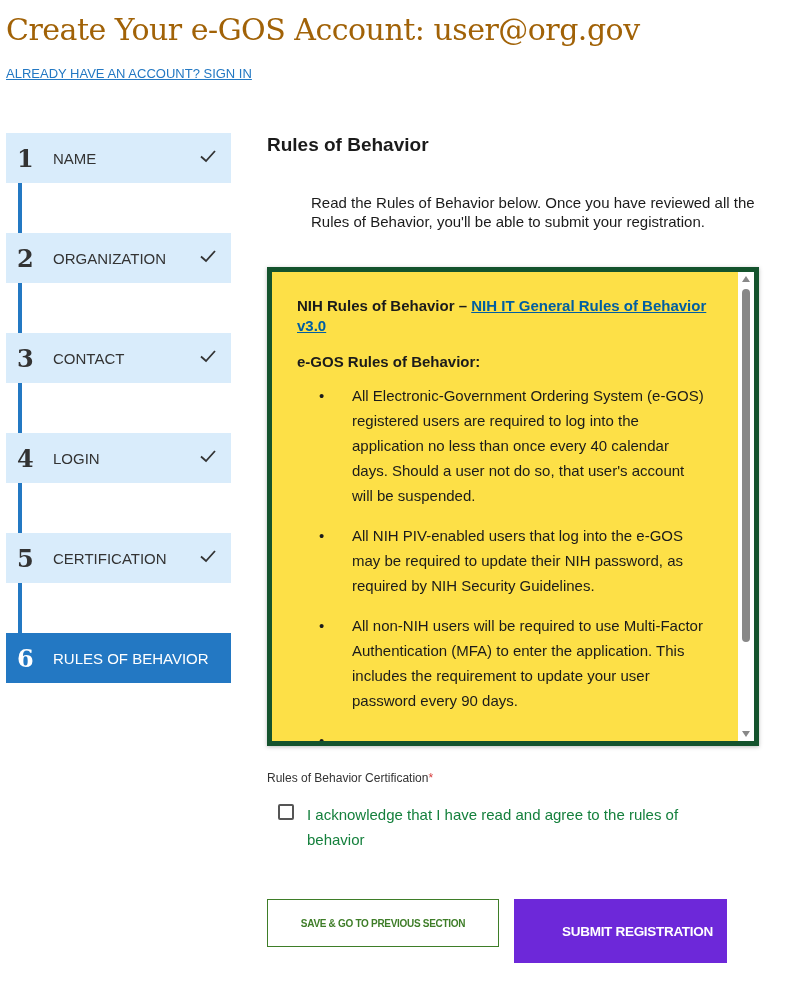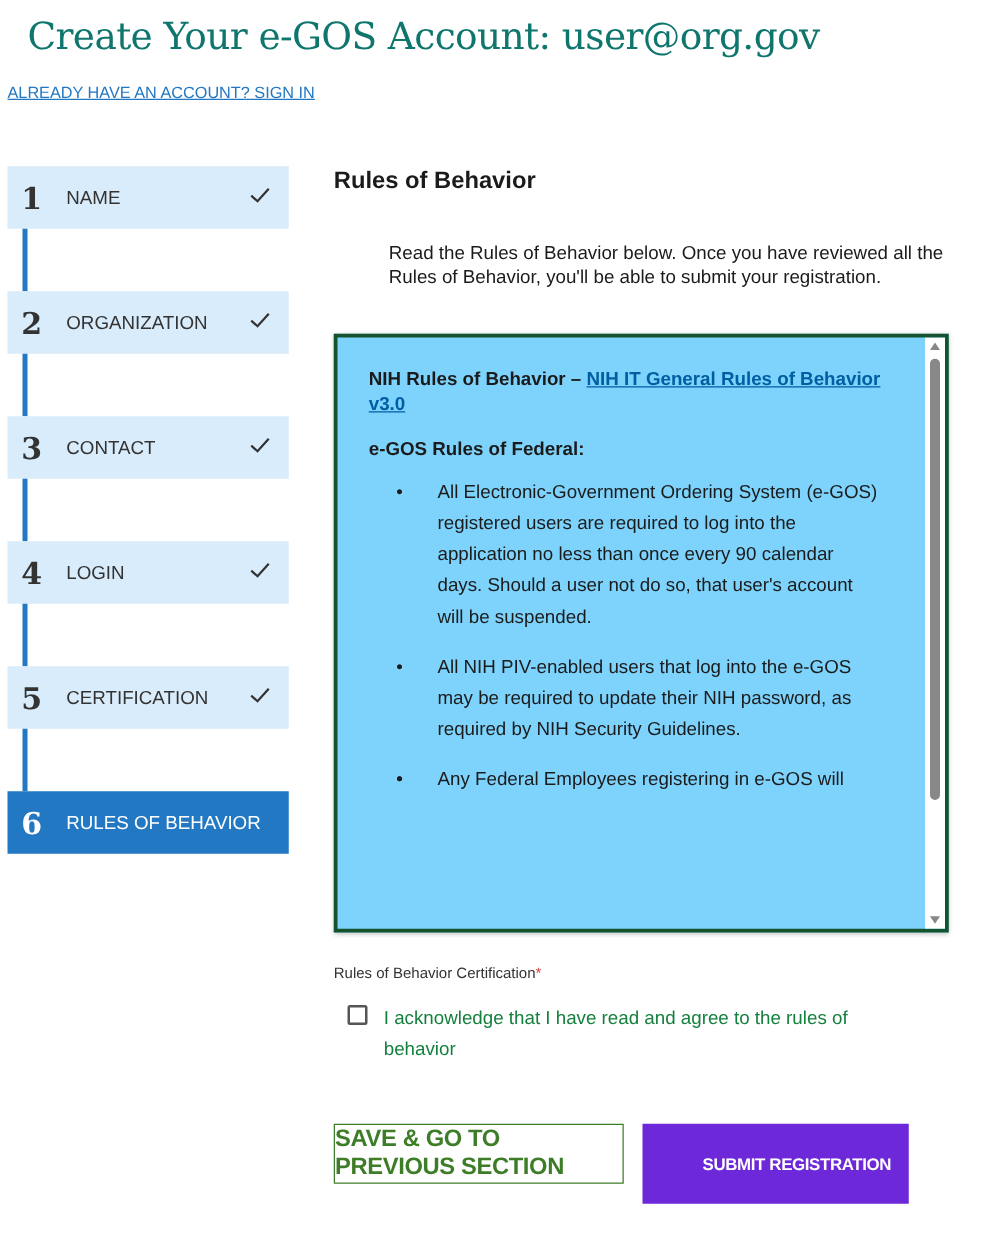--- a/index.html
+++ b/index.html
@@ -5,9 +5,9 @@
   html, body { margin:0; padding:0; background:#ffffff; }
   body { width:788px; height:988px; position:relative; overflow:hidden;
          font-family:"Liberation Sans", sans-serif; color:#1b1b1b; }
-  .title { position:absolute; left:22px; top:12px; margin:0;
+  .title { position:absolute; left:6px; top:12px; margin:0;
            font-family:"DejaVu Serif", serif; font-weight:normal; font-size:30px;
-           color:#0f766e; letter-spacing:-0.5px; white-space:nowrap; }
+           color:#a16207; letter-spacing:-0.5px; white-space:nowrap; }
   .signin { position:absolute; left:6px; top:66px; font-size:13px; color:#2378c3;
             text-decoration:underline; cursor:pointer; }
   .steps { position:absolute; left:6px; top:133px; width:225px; }

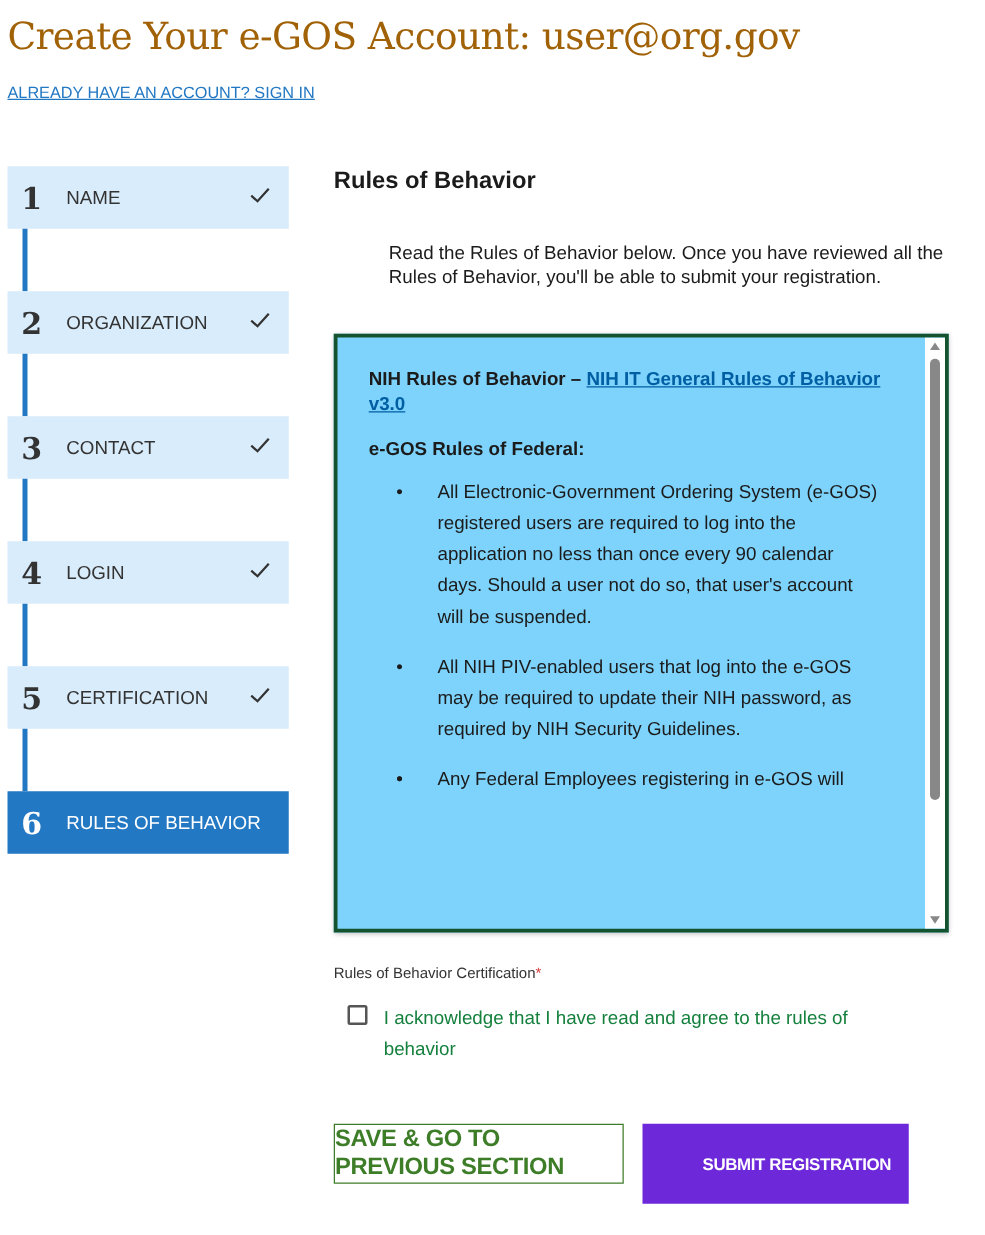--- a/index.html
+++ b/index.html
@@ -22,7 +22,7 @@
   .section-title { position:absolute; left:267px; top:134px; margin:0; font-size:19px; font-weight:bold; color:#1b1b1b; }
   .intro { position:absolute; left:267px; top:193px; width:480px; font-size:15px; line-height:19px; color:#1b1b1b;margin-left:44px; }
   .rules-box { position:absolute; left:267px; top:267px; width:492px; height:479px;
-               border:3px solid #14532d; box-shadow:0 1px 4px rgba(0,0,0,0.25); background:#7dd3fc; overflow:hidden; box-sizing:border-box; }
+               border:5px solid #14532d; box-shadow:0 1px 4px rgba(0,0,0,0.25); background:#fde047; overflow:hidden; box-sizing:border-box; }
   .rules-content { position:absolute; left:25px; top:24px; width:410px; }
   .rb-head { font-size:15px; font-weight:bold; line-height:20px; margin:0 0 17px 0; }
   .rb-head a { color:#005ea2; text-decoration:underline; }

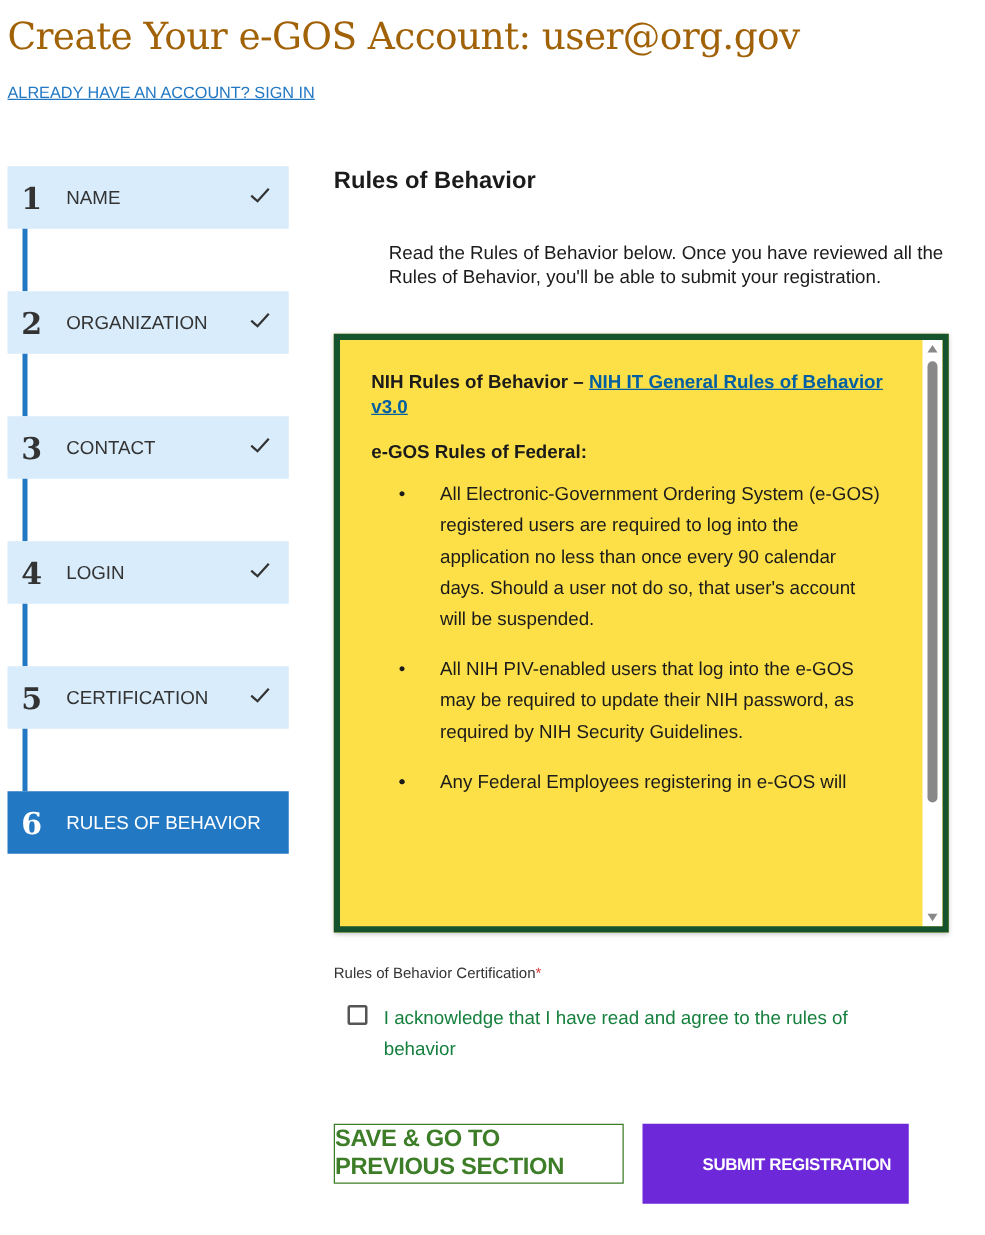--- a/index.html
+++ b/index.html
@@ -103,7 +103,7 @@
 <div class="rules-box">
   <div class="rules-content">
     <p class="rb-head"><span>NIH Rules of Behavior – </span><a>NIH IT General Rules of Behavior v3.0</a></p>
-    <p class="rb-sub">e-GOS Rules of Federal:</p>
+    <p class="rb-sub">e-GOS Rules of Behavior:</p>
     <ul class="rb-list">
       <li><span class="bullet">•</span><span>All Electronic-Government Ordering System (e-GOS) registered users are required to log into the application no less than once every 90 calendar days. Should a user not do so, that user's account will be suspended.</span></li>
       <li><span class="bullet">•</span><span>All NIH PIV-enabled users that log into the e-GOS may be required to update their NIH password, as required by NIH Security Guidelines.</span></li>

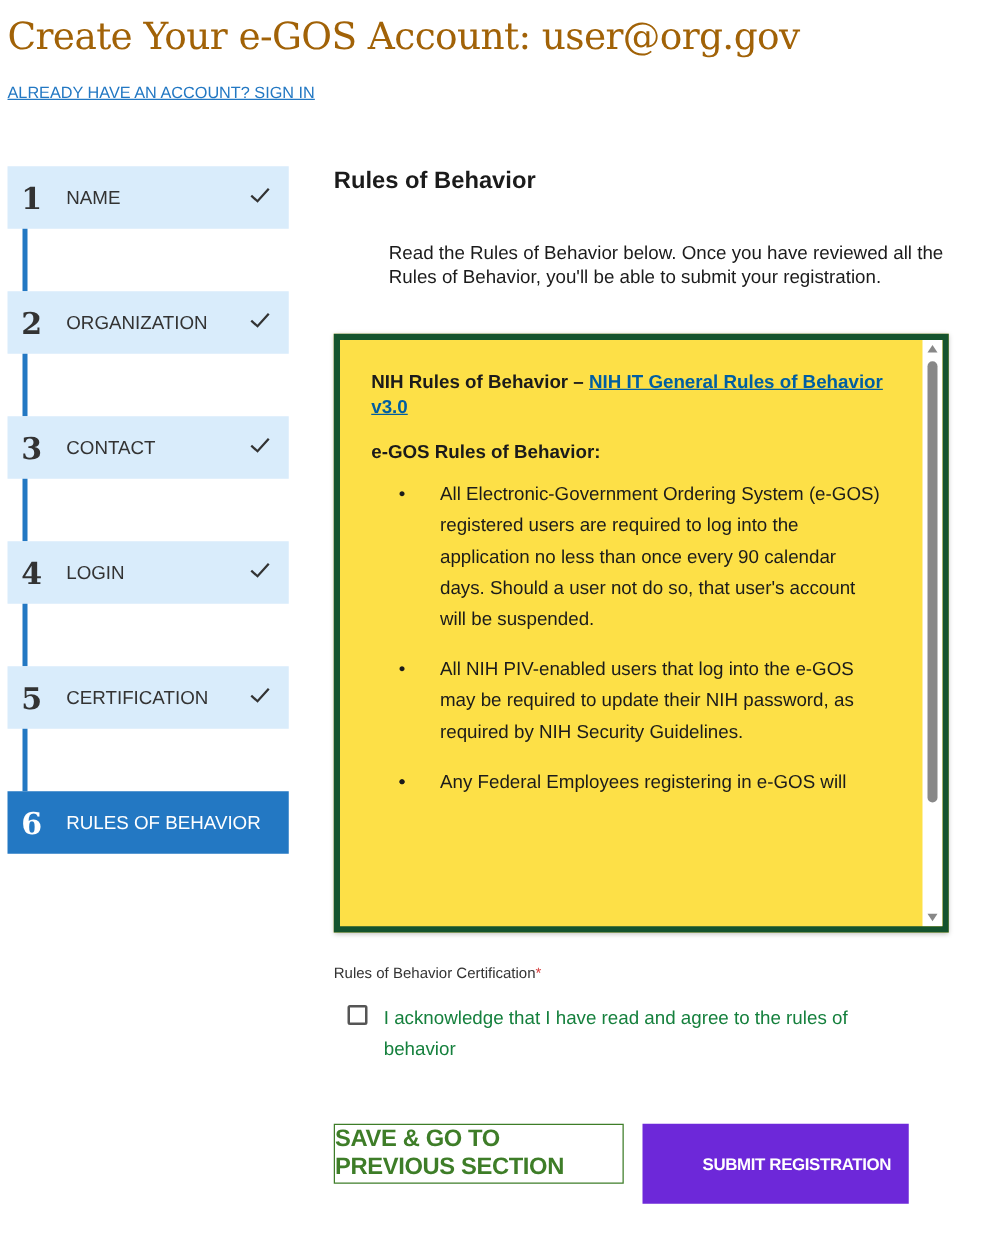--- a/index.html
+++ b/index.html
@@ -105,7 +105,7 @@
     <p class="rb-head"><span>NIH Rules of Behavior – </span><a>NIH IT General Rules of Behavior v3.0</a></p>
     <p class="rb-sub">e-GOS Rules of Behavior:</p>
     <ul class="rb-list">
-      <li><span class="bullet">•</span><span>All Electronic-Government Ordering System (e-GOS) registered users are required to log into the application no less than once every 90 calendar days. Should a user not do so, that user's account will be suspended.</span></li>
+      <li><span class="bullet">•</span><span>All Electronic-Government Ordering System (e-GOS) registered users are required to log into the application no less than once every 40 calendar days. Should a user not do so, that user's account will be suspended.</span></li>
       <li><span class="bullet">•</span><span>All NIH PIV-enabled users that log into the e-GOS may be required to update their NIH password, as required by NIH Security Guidelines.</span></li>
       <li><span class="bullet">•</span></li>
       <li><span class="bullet">•</span><span>Any Federal Employees registering in e-GOS will</span></li>

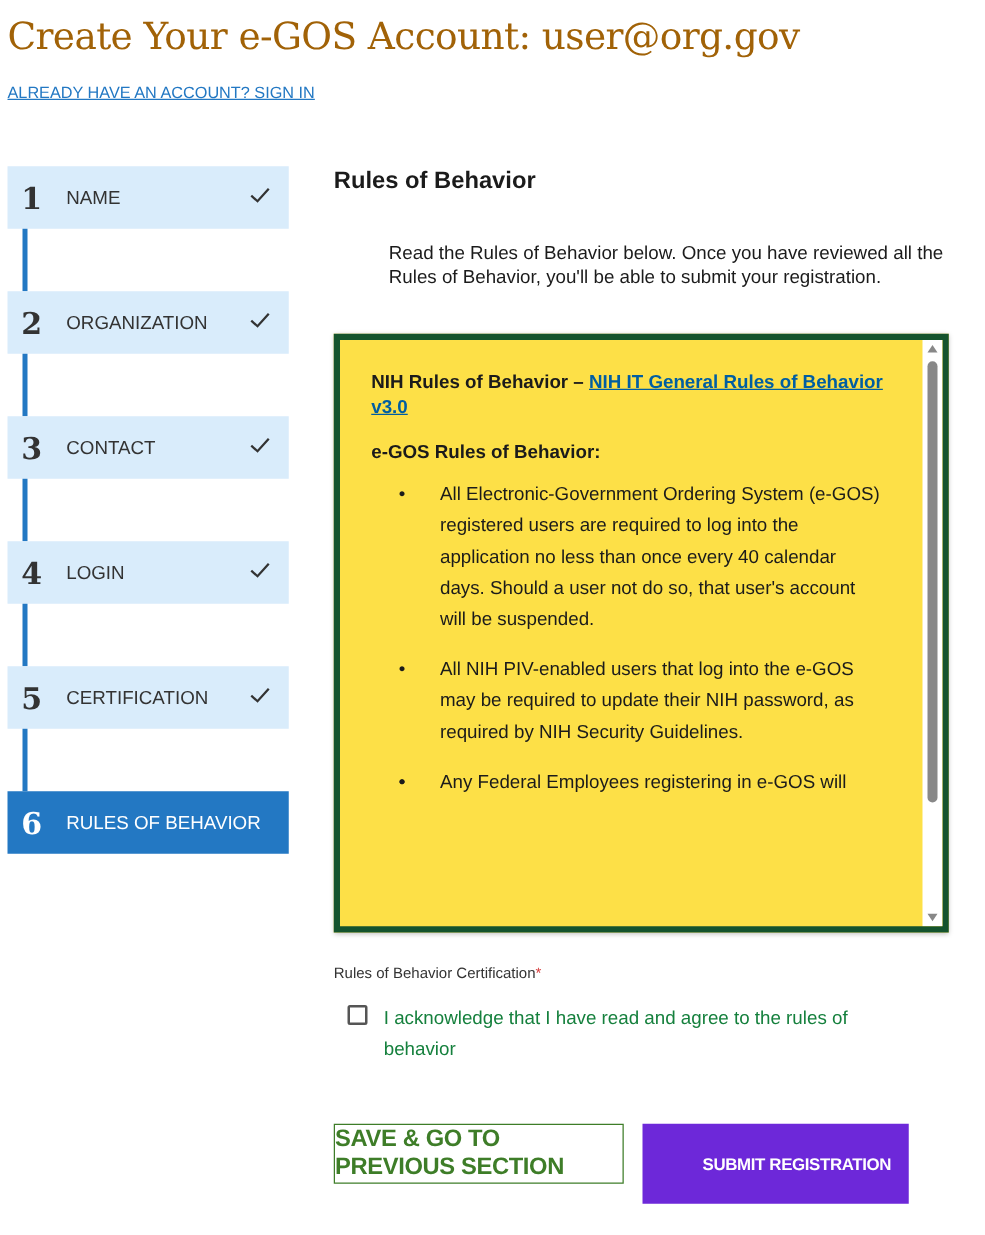--- a/index.html
+++ b/index.html
@@ -107,7 +107,7 @@
     <ul class="rb-list">
       <li><span class="bullet">•</span><span>All Electronic-Government Ordering System (e-GOS) registered users are required to log into the application no less than once every 40 calendar days. Should a user not do so, that user's account will be suspended.</span></li>
       <li><span class="bullet">•</span><span>All NIH PIV-enabled users that log into the e-GOS may be required to update their NIH password, as required by NIH Security Guidelines.</span></li>
-      <li><span class="bullet">•</span></li>
+      <li><span class="bullet">•</span><span>All non-NIH users will be required to use Multi-Factor Authentication (MFA) to enter the application. This includes the requirement to update your user password every 90 days.</span></li>
       <li><span class="bullet">•</span><span>Any Federal Employees registering in e-GOS will</span></li>
     </ul>
   </div>

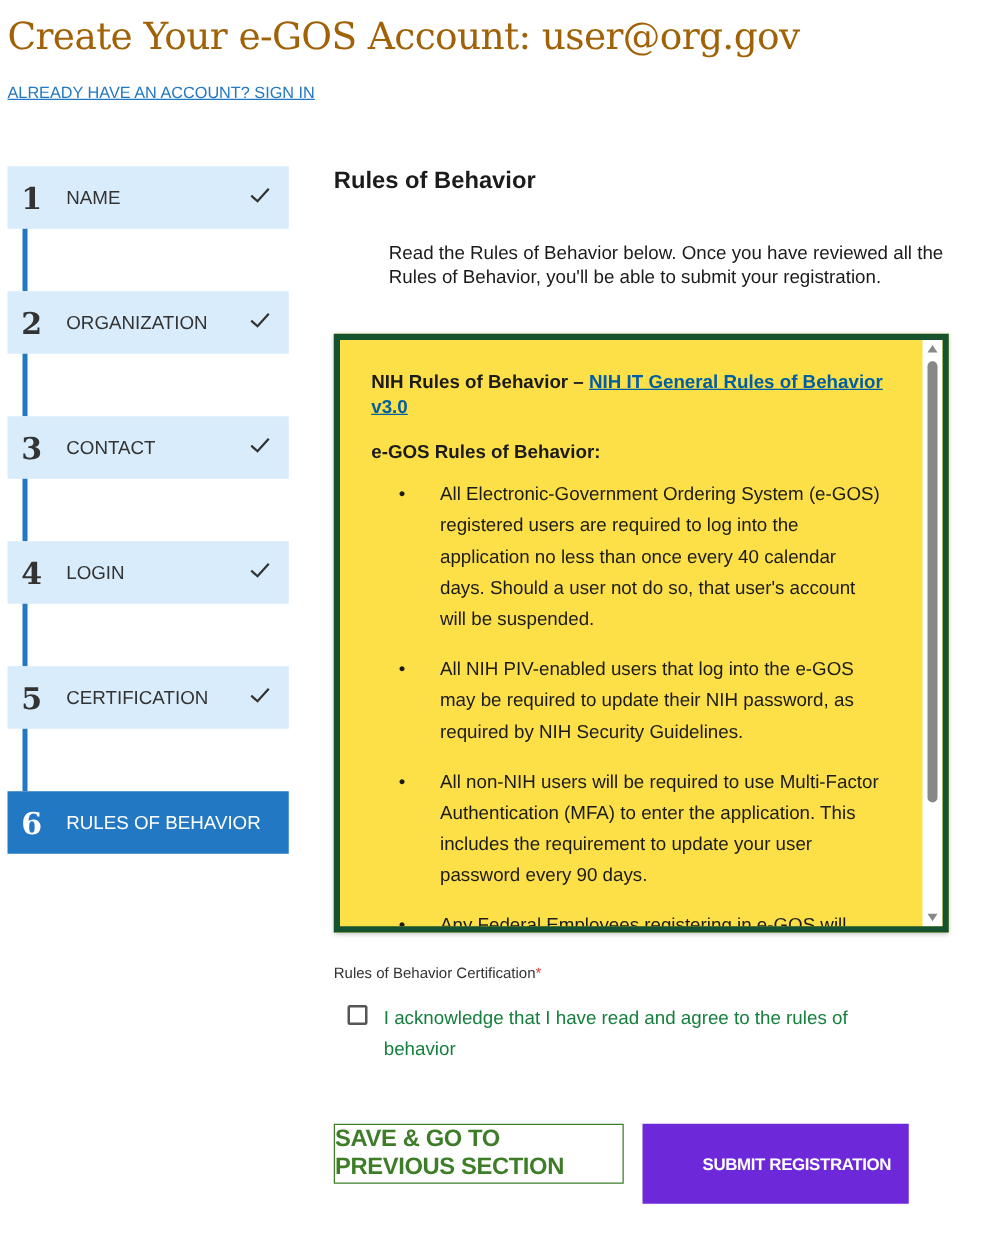--- a/index.html
+++ b/index.html
@@ -108,7 +108,7 @@
       <li><span class="bullet">•</span><span>All Electronic-Government Ordering System (e-GOS) registered users are required to log into the application no less than once every 40 calendar days. Should a user not do so, that user's account will be suspended.</span></li>
       <li><span class="bullet">•</span><span>All NIH PIV-enabled users that log into the e-GOS may be required to update their NIH password, as required by NIH Security Guidelines.</span></li>
       <li><span class="bullet">•</span><span>All non-NIH users will be required to use Multi-Factor Authentication (MFA) to enter the application. This includes the requirement to update your user password every 90 days.</span></li>
-      <li><span class="bullet">•</span><span>Any Federal Employees registering in e-GOS will</span></li>
+      <li><span class="bullet">•</span></li>
     </ul>
   </div>
   <div class="scrollbar">

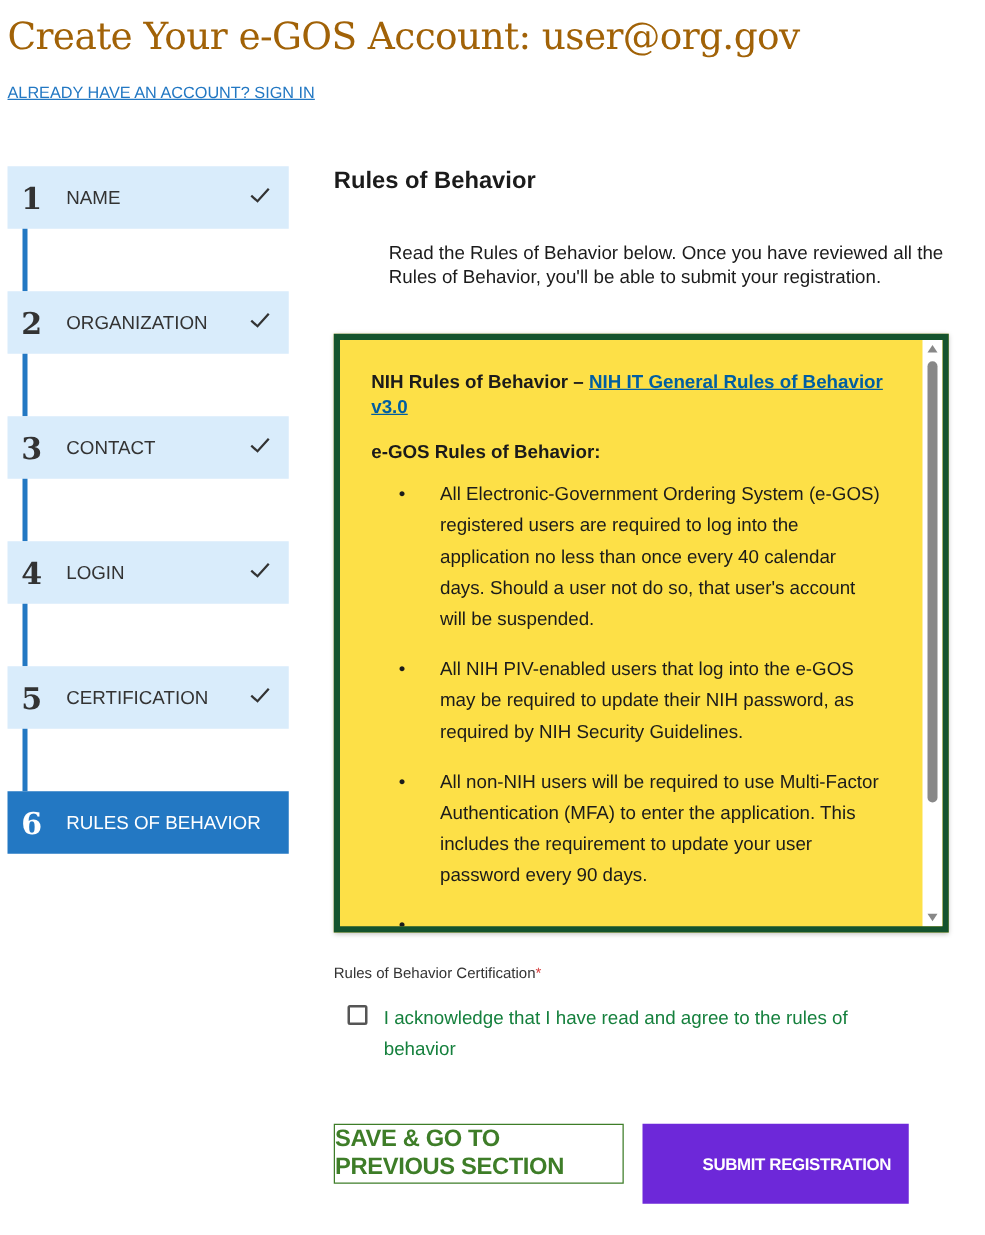--- a/index.html
+++ b/index.html
@@ -40,7 +40,7 @@
   .checkbox { position:absolute; left:278px; top:804px; width:16px; height:16px; border:2px solid #555; border-radius:2px; background:#fff; box-sizing:border-box; cursor:pointer; }
   .check-text { position:absolute; left:307px; top:802px; width:420px; font-size:15px; line-height:25px; color:#15803d; }
   .btn-prev { position:absolute; left:267px; top:899px; width:232px; height:48px; border:1px solid #3e7d28; background:#fff;
-              color:#3e7d28; font-size:19px; font-weight:bold; display:flex; align-items:center; justify-content:center; box-sizing:border-box; cursor:pointer; letter-spacing:-0.3px; }
+              color:#3e7d28; font-size:10px; font-weight:bold; display:flex; align-items:center; justify-content:center; box-sizing:border-box; cursor:pointer; letter-spacing:-0.3px; }
   .btn-submit { position:absolute; left:514px; top:899px; width:179px; height:64px; background:#6d28d9; color:#fff;
                 font-size:13.5px; font-weight:bold; display:flex; align-items:center; justify-content:center; cursor:pointer; letter-spacing:-0.3px;padding-left:34px; }
 </style>

